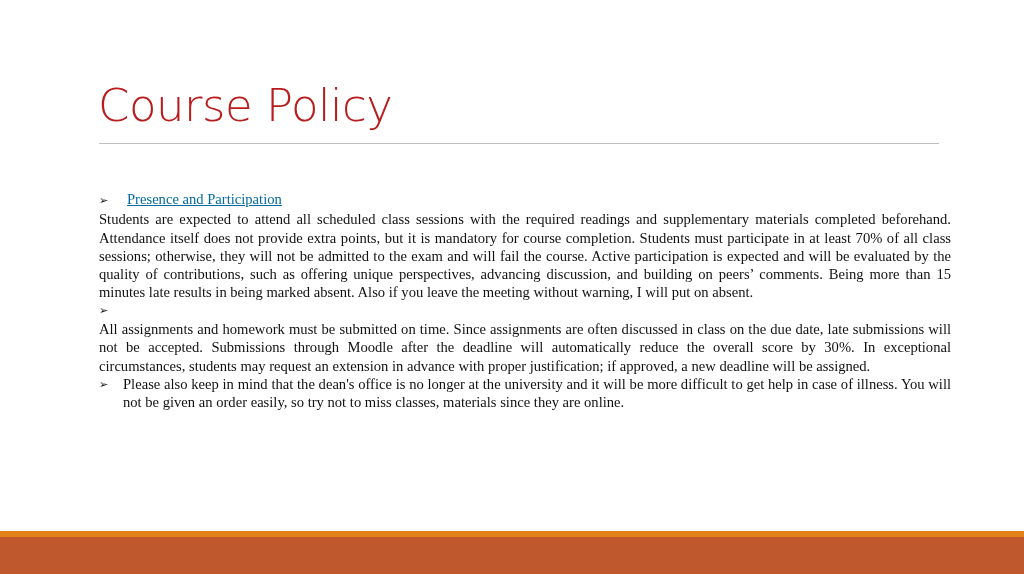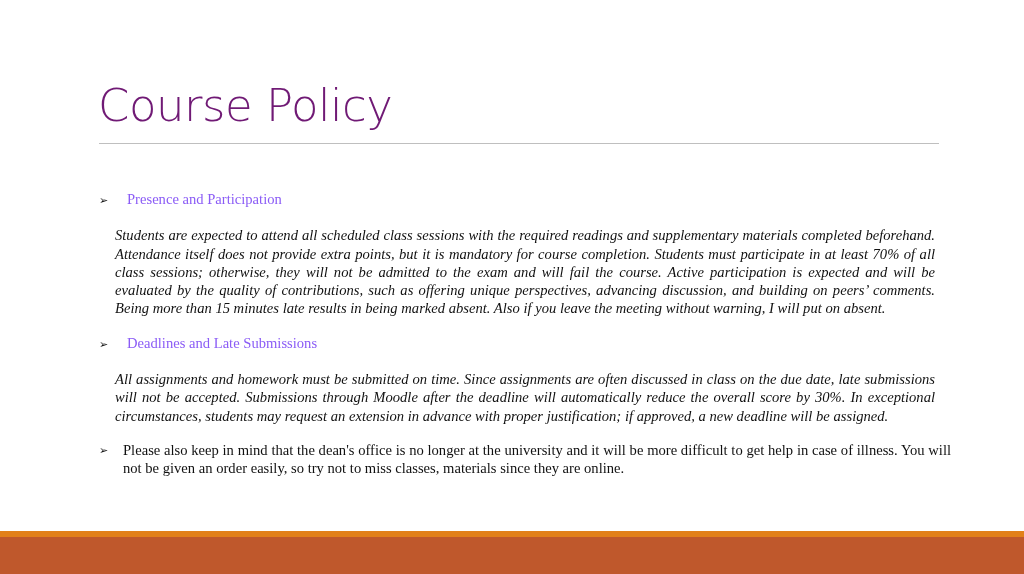--- a/index.html
+++ b/index.html
@@ -23,7 +23,7 @@
     font-weight: 300;
     font-size: 45px;
     line-height: 56px;
-    color: #701a75;
+    color: #b91c1c;
     letter-spacing: -0.5px;
   }
   .title-rule {

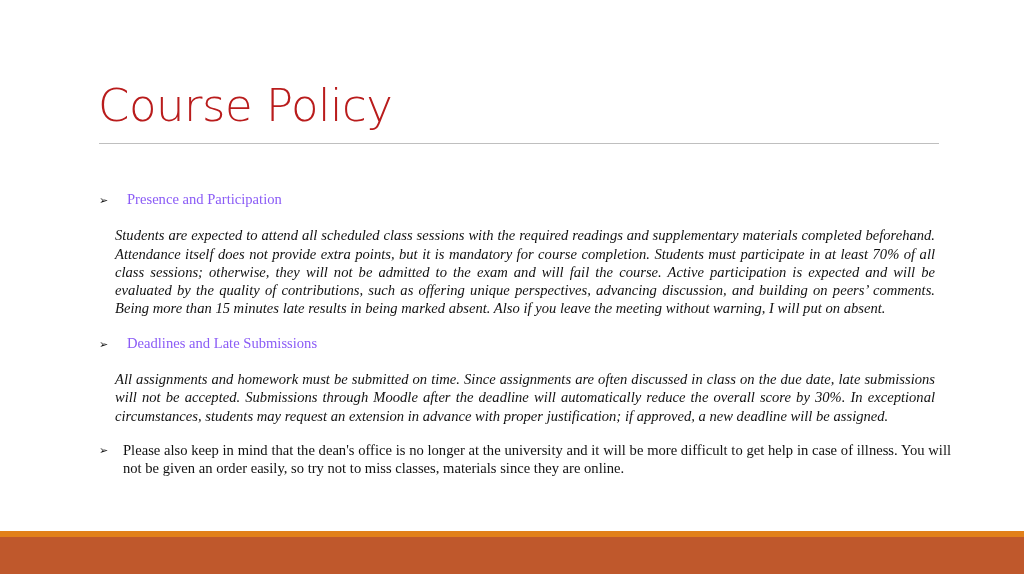--- a/index.html
+++ b/index.html
@@ -57,7 +57,8 @@
     font-size: 11px;
   }
   .link {
-    color: #8b5cf6;
+    color: #0369a1;
+    text-decoration: underline;
     cursor: pointer;
   }
   .para {

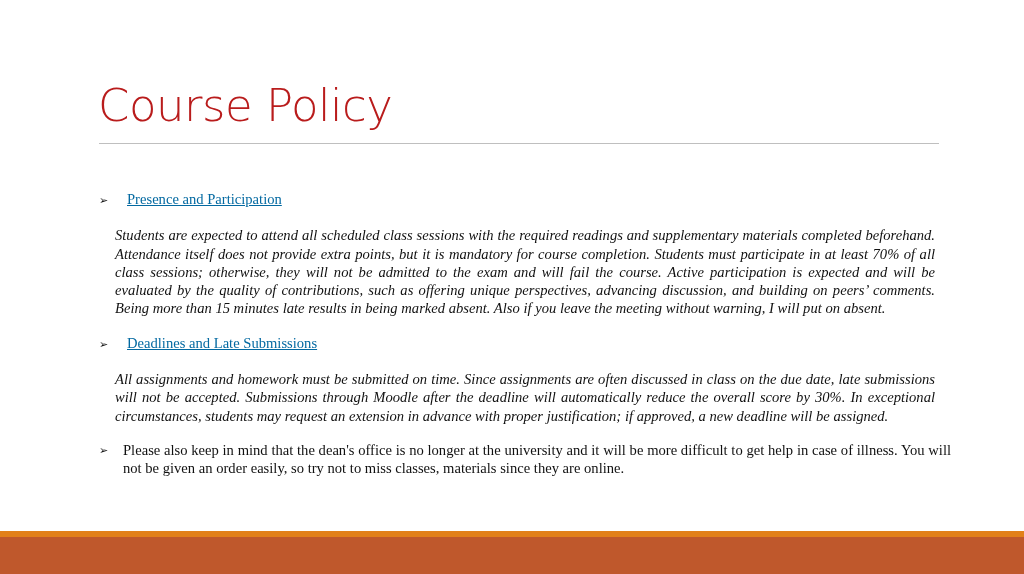--- a/index.html
+++ b/index.html
@@ -64,8 +64,7 @@
   .para {
     text-align: justify;
     text-align-last: left;
-    margin: 16px;
-    font-style: italic;
+    margin: 0;
   }
   .bullet-row {
     display: flex;

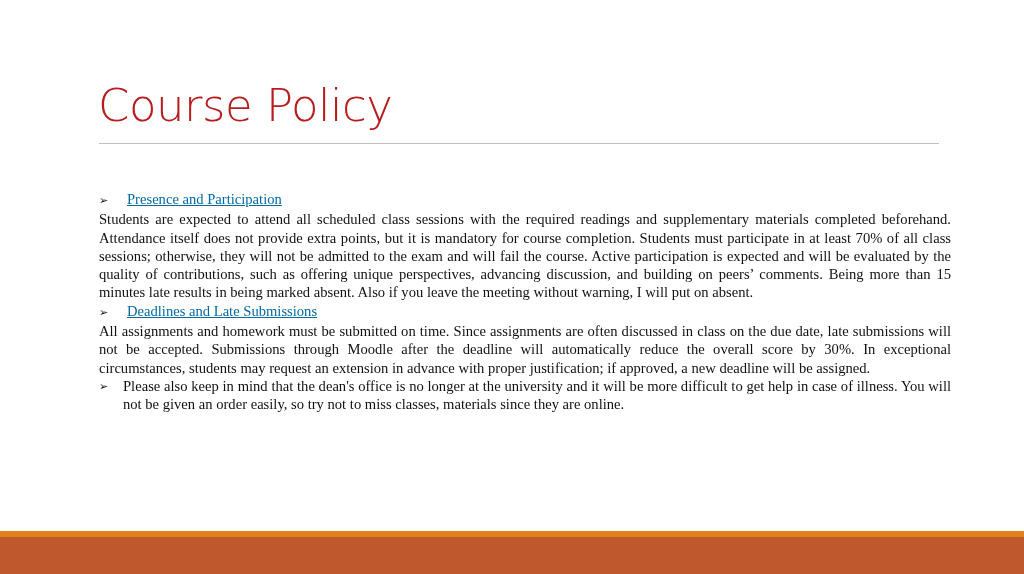--- a/index.html
+++ b/index.html
@@ -114,7 +114,6 @@
 
     <div class="heading-row">
       <span class="arrow">➢</span>
-      <a class="link">Deadlines and Late Submissions</a>
     </div>
     <p class="para">All assignments and homework must be submitted on time. Since assignments are often discussed in class on the due date, late submissions will not be accepted. Submissions through Moodle after the deadline will automatically reduce the overall score by 30%.  In exceptional circumstances, students may request an extension in advance with proper justification; if approved, a new deadline will be assigned.</p>
 

